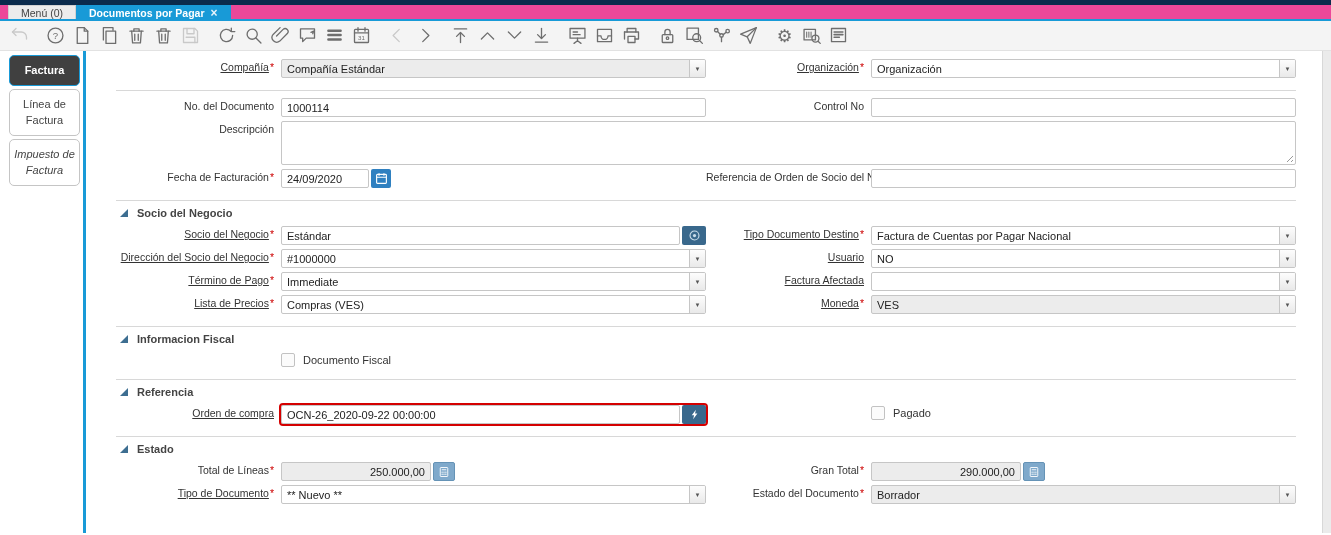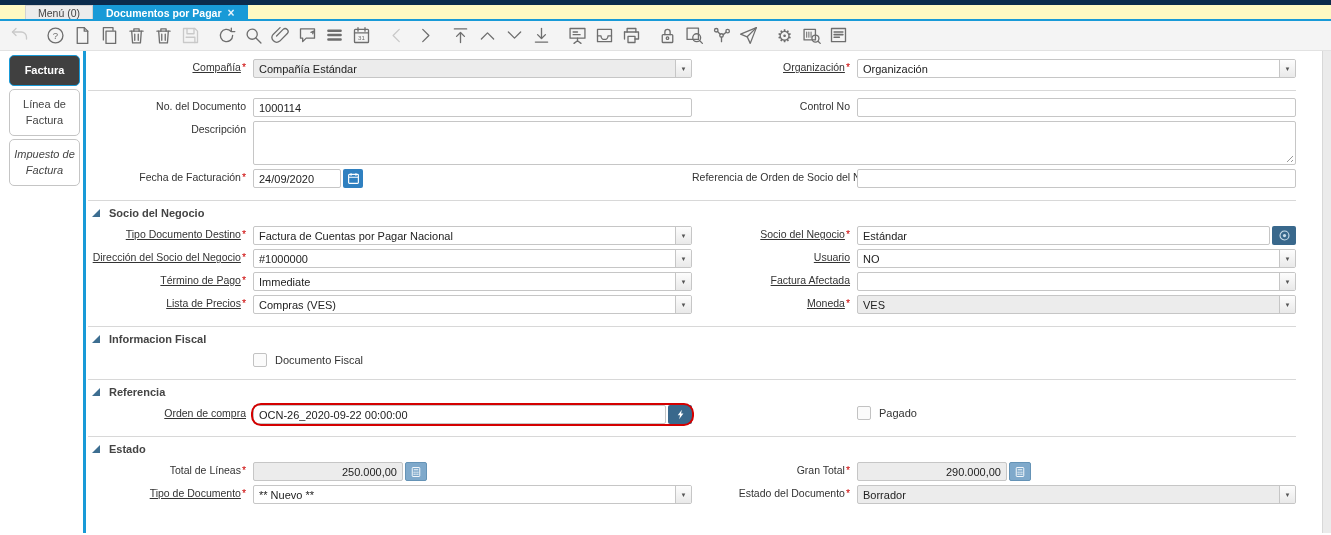--- a/index.html
+++ b/index.html
@@ -10,8 +10,8 @@
   .topbar { height:5px; background:#0b2b4c; }
 
   
-  .tabbar { height:16px; background:#fef9c3; border-bottom:2px solid #189ad7;
-    display:flex; align-items:stretch; padding-left:25px; }
+  .tabbar { height:16px; background:#ec4899; border-bottom:2px solid #189ad7;
+    display:flex; align-items:stretch; padding-left:8px; }
   .wtab { display:flex; align-items:center; gap:6px; padding:0 12px;
     font-size:10.5px; background:#ececec; border:1px solid #d2d2d2; border-bottom:none;
     color:#444; cursor:default; }

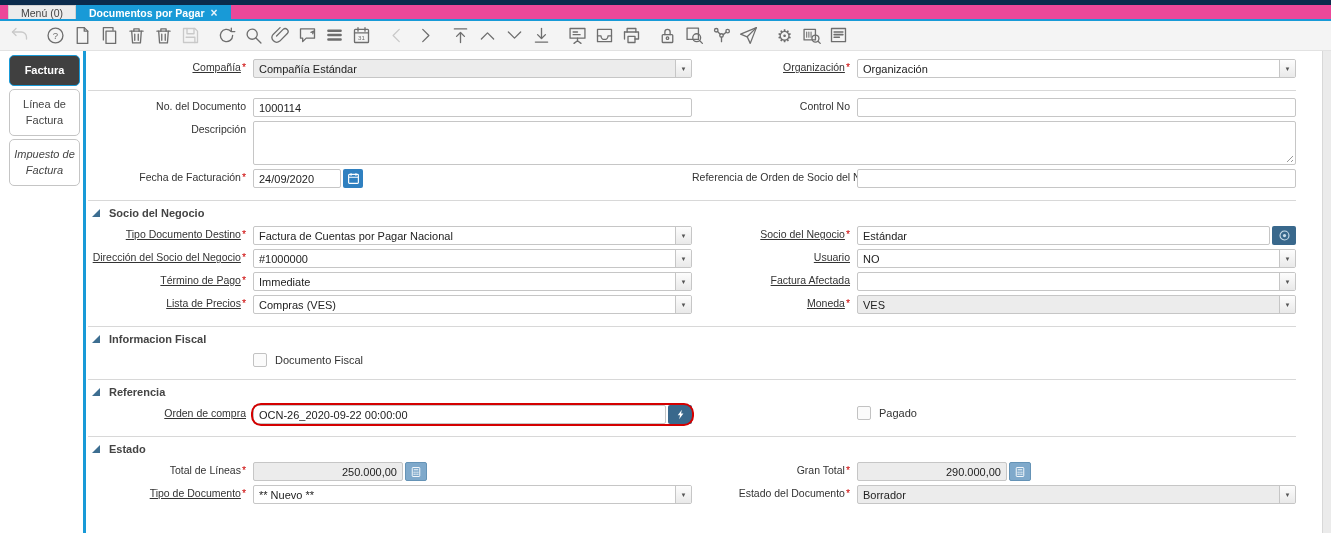--- a/index.html
+++ b/index.html
@@ -40,7 +40,7 @@
   .scrollstrip { width:9px; flex:0 0 9px; background:#ebebeb; border-left:1px solid #d8d8d8; }
 
   
-  .section { border-top:1px solid #d8d8d8; margin-top:5px; padding:4px 0 3px; }
+  .section { border-top:1px solid #d8d8d8; margin-top:5px; padding:4px 0 3px;margin-left:28px; }
   .section.no-title { border-top:none; margin-top:0; padding-top:1px; }
   .sec-h { display:flex; align-items:center; gap:9px; padding:2px 0 4px 4px; }
   .tri { width:0; height:0; border-left:8px solid transparent; border-bottom:8px solid #3d6e91; }

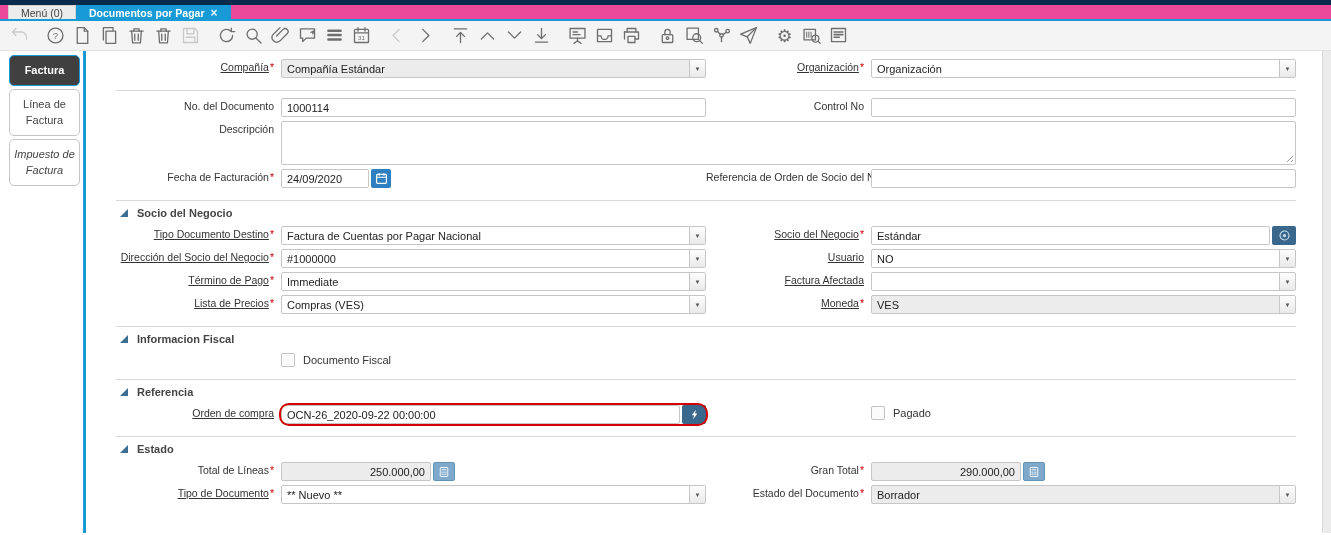--- a/index.html
+++ b/index.html
@@ -380,15 +380,6 @@
         </div>
         <div class="frow">
           <div class="half">
-            <div class="flabel"><span class="lbl link">Tipo Documento Destino</span><span class="req">*</span></div>
-            <div class="fctl">
-              <div class="fld sel">
-                <span class="val">Factura de Cuentas por Pagar Nacional</span>
-                <span class="ddbtn">▼</span>
-              </div>
-            </div>
-          </div>
-          <div class="half">
             <div class="flabel"><span class="lbl link">Socio del Negocio</span><span class="req">*</span></div>
             <div class="fctl">
               <div class="hgrp grow">
@@ -401,6 +392,15 @@
                     <circle cx="8" cy="8" r="2" fill="#c9dcea" stroke="none"></circle>
                   </svg>
                 </button>
+              </div>
+            </div>
+          </div>
+          <div class="half">
+            <div class="flabel"><span class="lbl link">Tipo Documento Destino</span><span class="req">*</span></div>
+            <div class="fctl">
+              <div class="fld sel">
+                <span class="val">Factura de Cuentas por Pagar Nacional</span>
+                <span class="ddbtn">▼</span>
               </div>
             </div>
           </div>

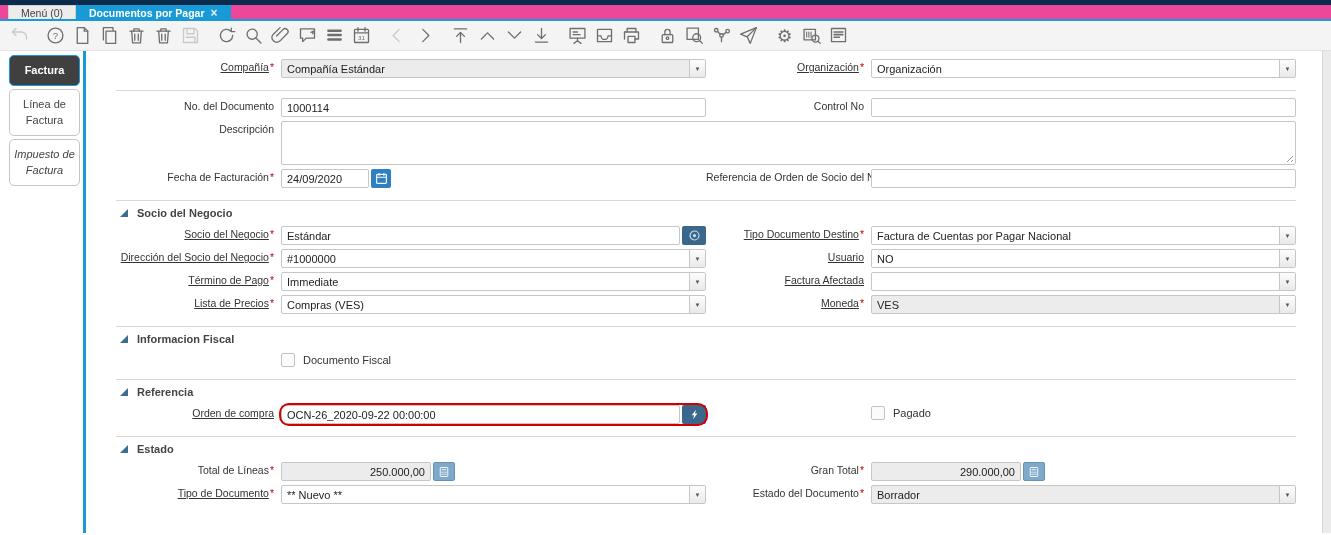--- a/index.html
+++ b/index.html
@@ -73,7 +73,7 @@
   .hgrp { display:flex; align-items:flex-end; gap:2px; }
   .hgrp.grow { width:100%; }
   .hgrp.grow .fld { flex:1; }
-  .hgrp.red { outline:2px solid #d40000; outline-offset:0px; border-radius:8px; }
+  .hgrp.red { outline:2px solid #d40000; outline-offset:0px; border-radius:2px; }
 
   .sqbtn { height:19px; border:none; border-radius:2px; display:flex; align-items:center;
     justify-content:center; cursor:pointer; flex:0 0 auto; }

